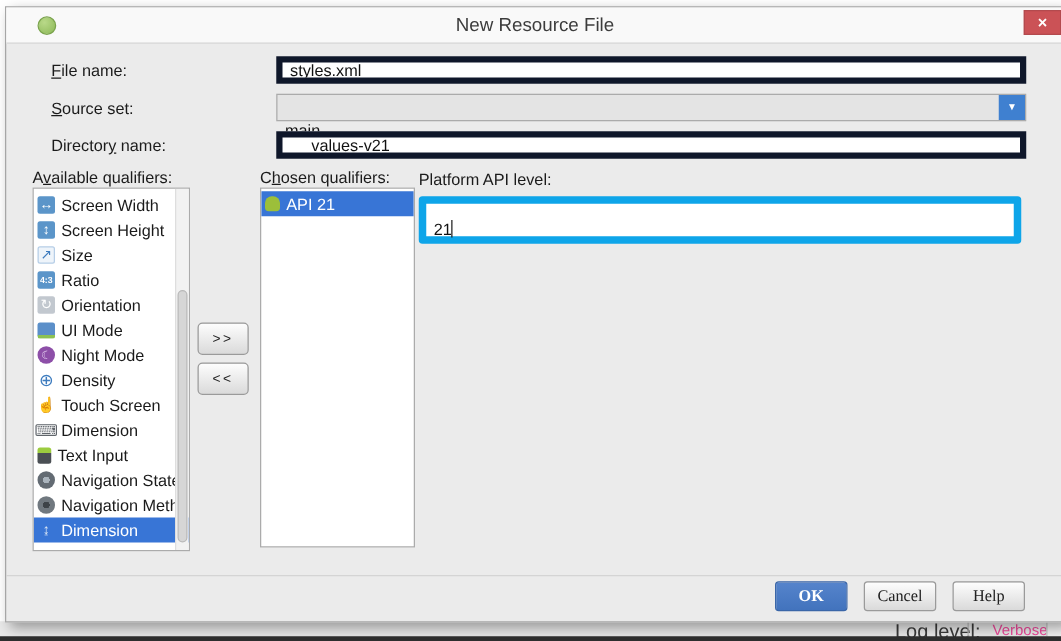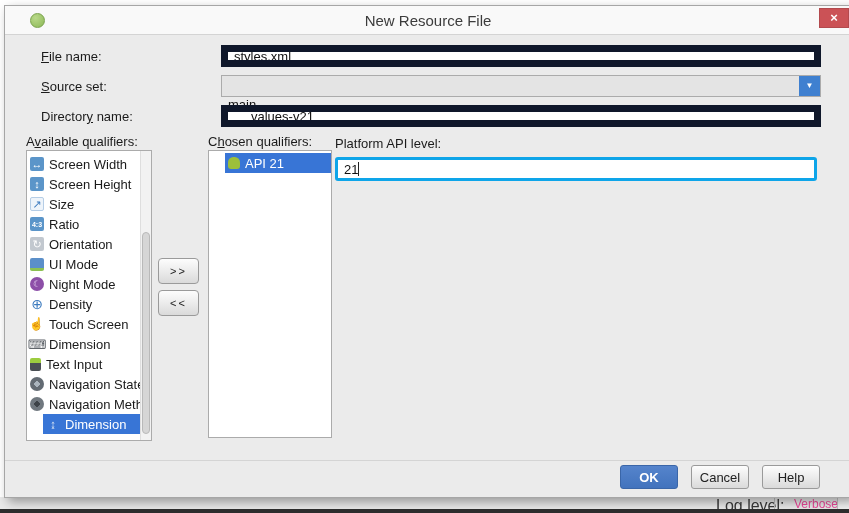--- a/index.html
+++ b/index.html
@@ -26,7 +26,7 @@
 
   
   .form-label { position:absolute; left:36px; font-size:13px; color:#1b1b1b; }
-  .text-input { position:absolute; left:216px; width:600px; height:22px; background:#fff; border:7px solid #0f172a;
+  .text-input { position:absolute; left:216px; width:600px; height:22px; background:#fff; border:5px solid #0f172a;
                 font-family:"Liberation Sans",sans-serif; font-size:13px; color:#111; padding:0 6px; }
   .combo { position:absolute; left:216px; width:600px; height:22px; background:#e4e4e4; border:1px solid #ababab; }
   .combo-value { position:absolute; left:6px; top:21px; font-size:13px; color:#111; }

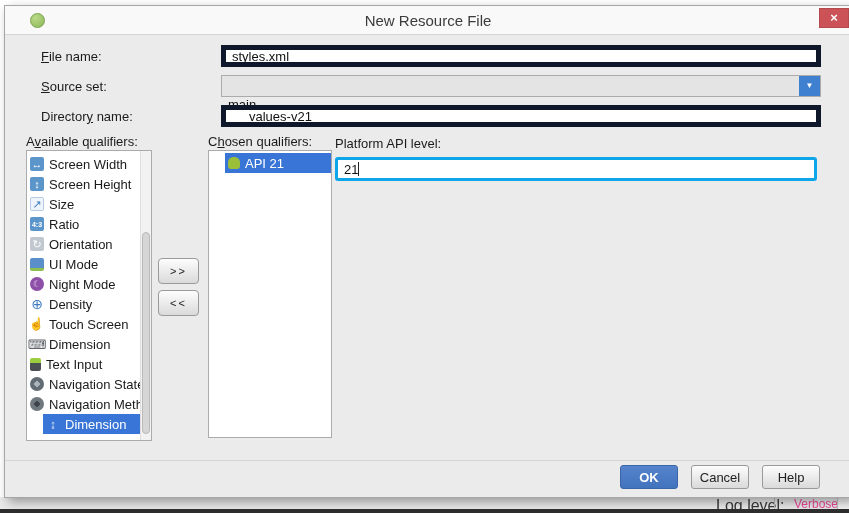--- a/index.html
+++ b/index.html
@@ -41,7 +41,7 @@
   .chosen-list    { left:203px; top:144px; width:124px; height:288px; padding-top:2px; }
   .q-item { display:flex; align-items:center; height:20px; padding-left:3px; white-space:nowrap; overflow:hidden;
             font-size:13px; color:#1a1a1a; cursor:default; }
-  .q-item.selected { background:#3875d6; color:#fff;margin-left:16px; }
+  .q-item.selected { background:#3875d6; color:#fff; }
   .q-icon { width:14px; height:14px; display:inline-flex; align-items:center; justify-content:center;
             margin-right:5px; flex:none; border-radius:2px; font-size:10px; line-height:1; }
 

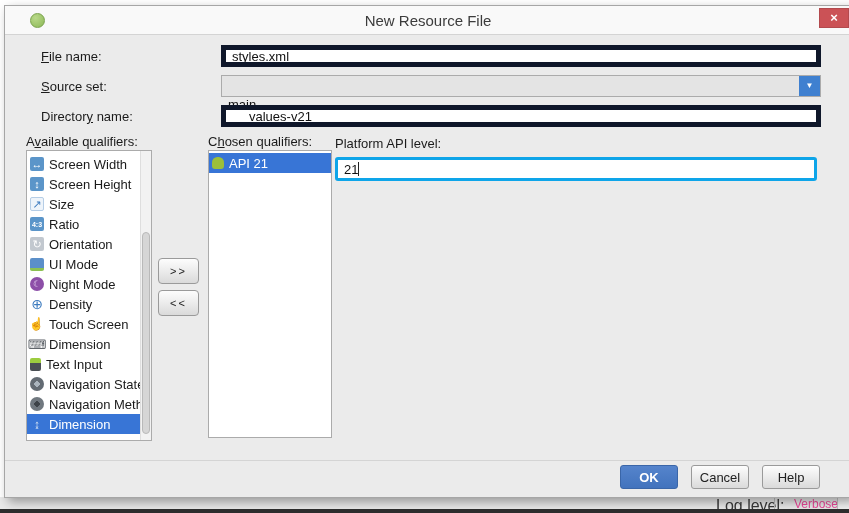--- a/index.html
+++ b/index.html
@@ -75,7 +75,7 @@
 
   
   .api-input { position:absolute; left:330px; top:151px; width:482px; height:24px; background:#fff;
-               border:3px solid #0ea5e9; border-radius:3px; font-size:13px; color:#111; padding:2px 6px; }
+               border:6px solid #0ea5e9; border-radius:3px; font-size:13px; color:#111; padding:13px 6px; }
   .caret { display:inline-block; width:1px; height:14px; background:#222; vertical-align:-2px; }
 
   

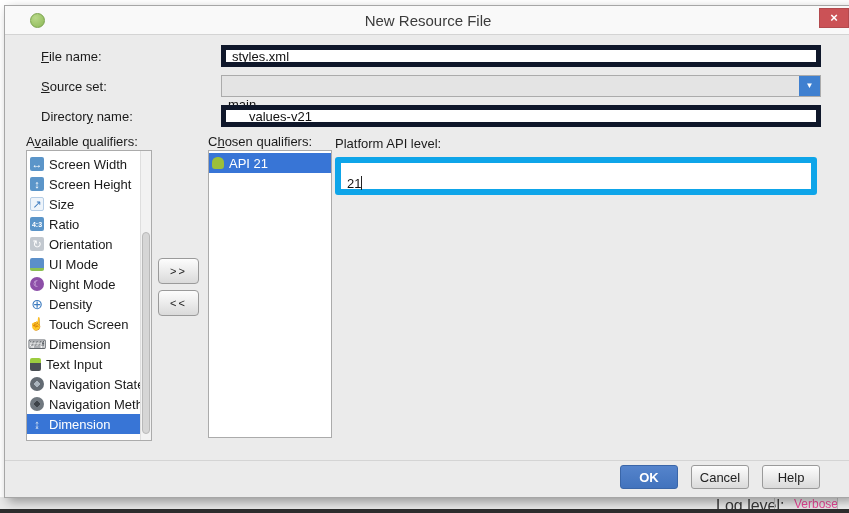--- a/index.html
+++ b/index.html
@@ -81,7 +81,7 @@
   
   .footer-sep { position:absolute; left:0; right:0; top:454px; height:1px; background:#d4d4d4; }
   .dlg-btn { position:absolute; top:459px; width:58px; height:24px; border-radius:3px; font-size:13px; cursor:pointer;
-             font-family:Liberation Sans, sans-serif; }
+             font-family:Liberation Serif, serif; }
   .btn-ok { left:615px; background:linear-gradient(#5584cc,#4273bd); border:1px solid #3a66a8; color:#fff; font-weight:bold; }
   .btn-cancel { left:686px; background:linear-gradient(#fdfdfd,#dadada); border:1px solid #9a9a9a; color:#222; }
   .btn-help { left:757px; background:linear-gradient(#fdfdfd,#dadada); border:1px solid #9a9a9a; color:#222; }

